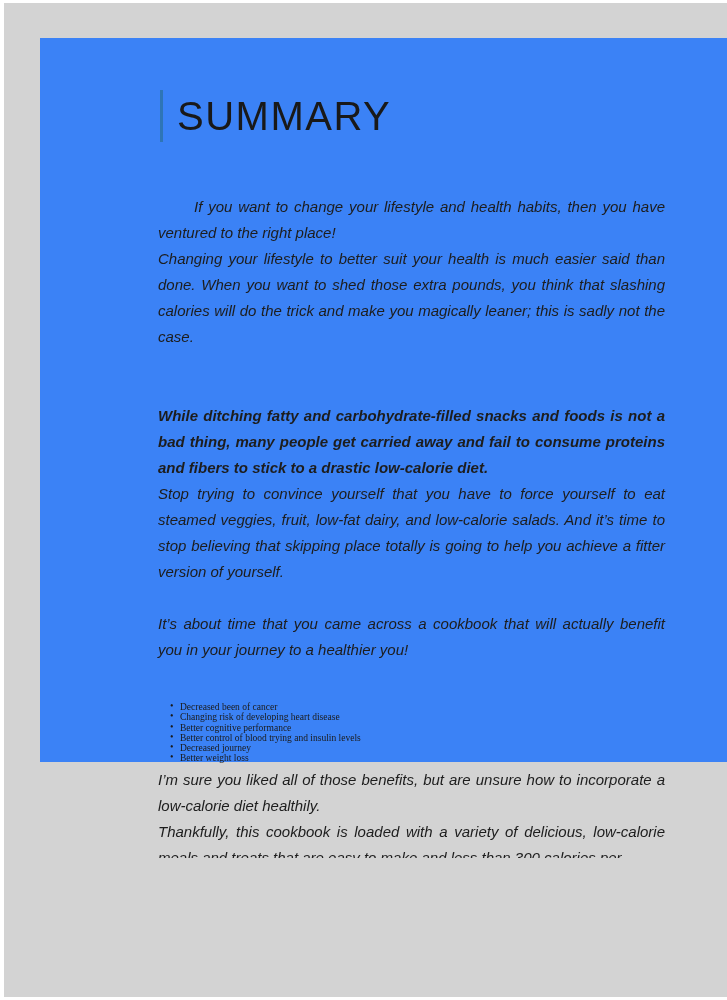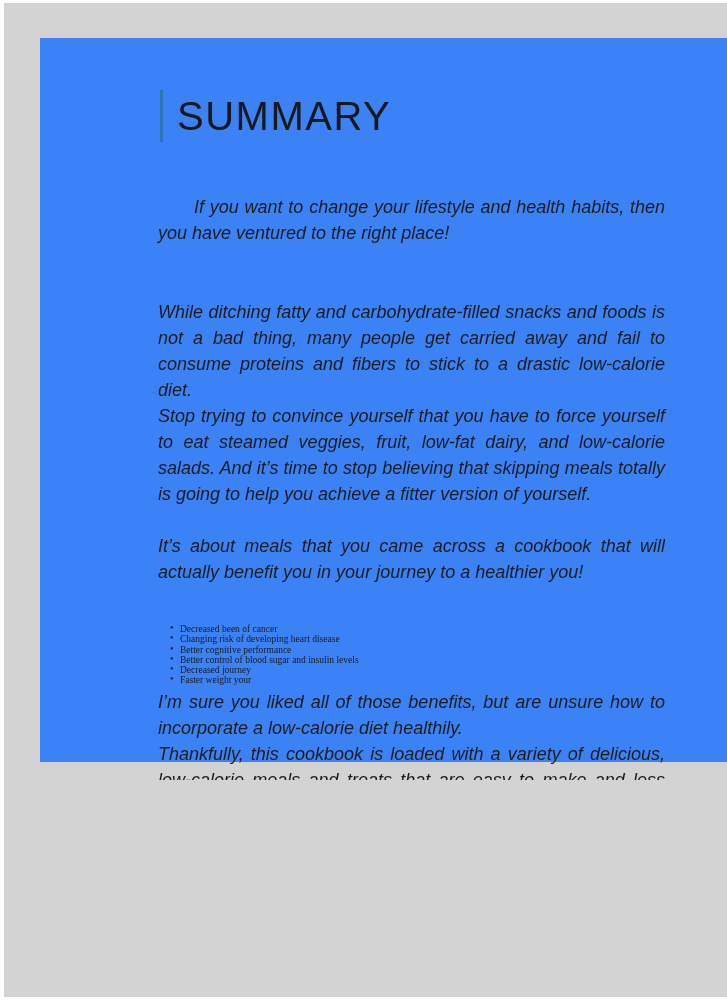--- a/index.html
+++ b/index.html
@@ -56,7 +56,7 @@
   .body-par {
     font-family: "Liberation Sans", sans-serif;
     font-style: italic;
-    font-size: 18px;
+    font-size: 15px;
     line-height: 26px;
     color: #1d1d1d;
     text-align: justify;

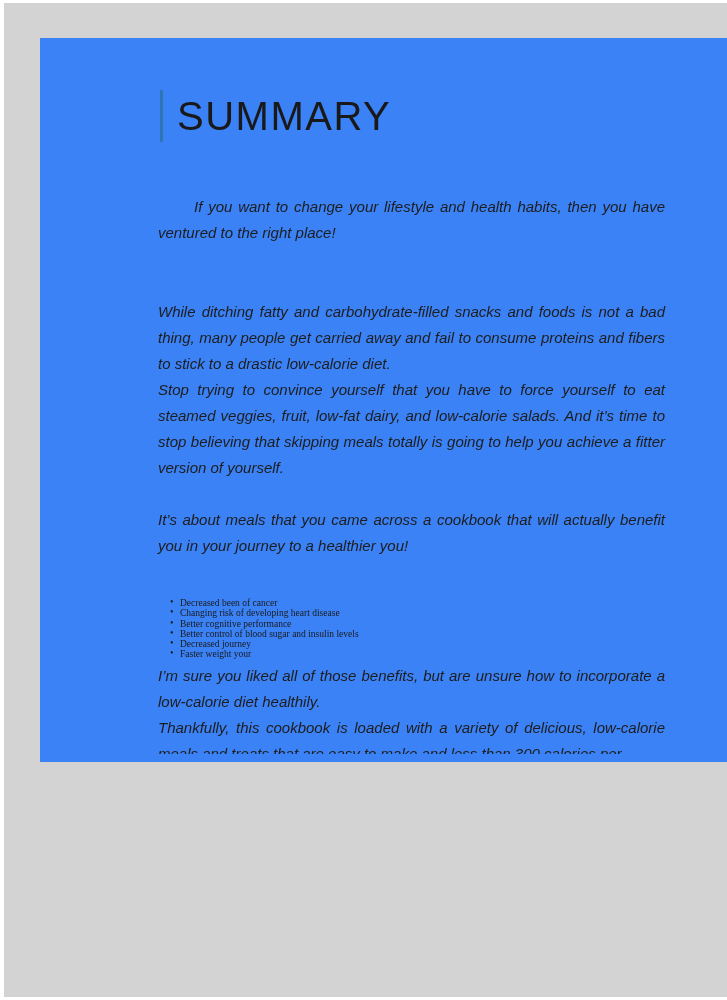--- a/index.html
+++ b/index.html
@@ -105,6 +105,7 @@
 
         <p class="body-par p1">If you want to change your lifestyle and health habits, then you have ventured to the right place!</p>
 
+        <p class="body-par">Changing your lifestyle to better suit your health is much easier said than done. When you want to shed those extra pounds, you think that slashing calories will do the trick and make you magically leaner; this is sadly not the case.</p>
 
         <p class="body-par p3">While ditching fatty and carbohydrate-filled snacks and foods is not a bad thing, many people get carried away and fail to consume proteins and fibers to stick to a drastic low-calorie diet.</p>
 

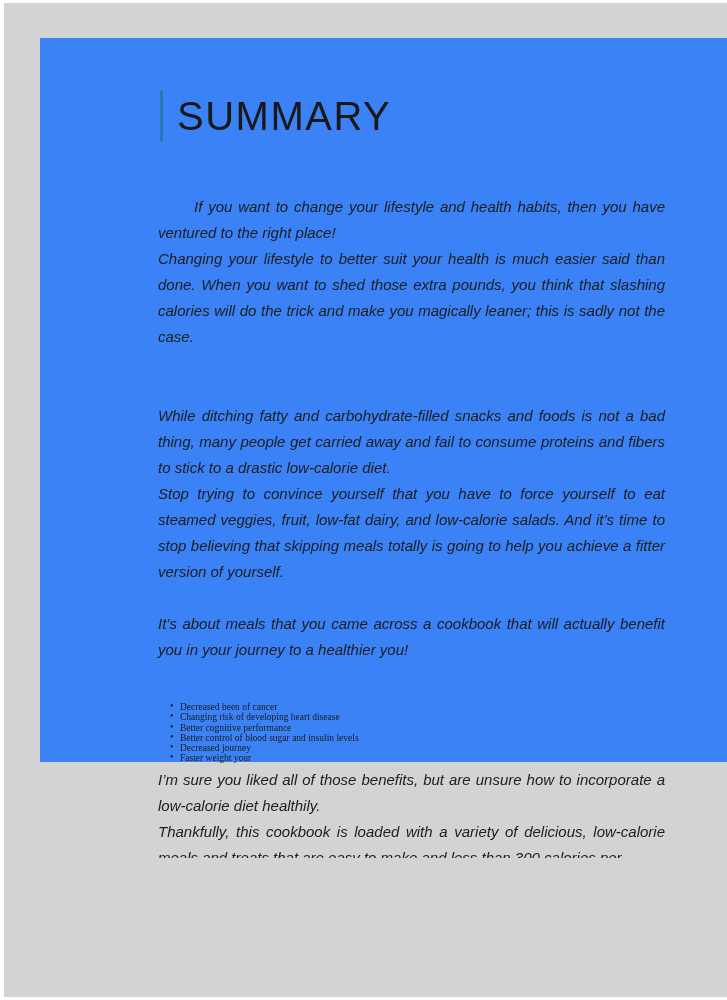--- a/index.html
+++ b/index.html
@@ -63,7 +63,7 @@
     margin: 0;
   }
   .p1 { margin-top: 52px; text-indent: 36px; }
-  .p3 { margin-top: 53px; }
+  .p3 { margin-top: 53px; font-weight: bold; }
   .p5 { margin-top: 26px; }
   .p7 { margin-top: 3px; }
   .p8-clip {

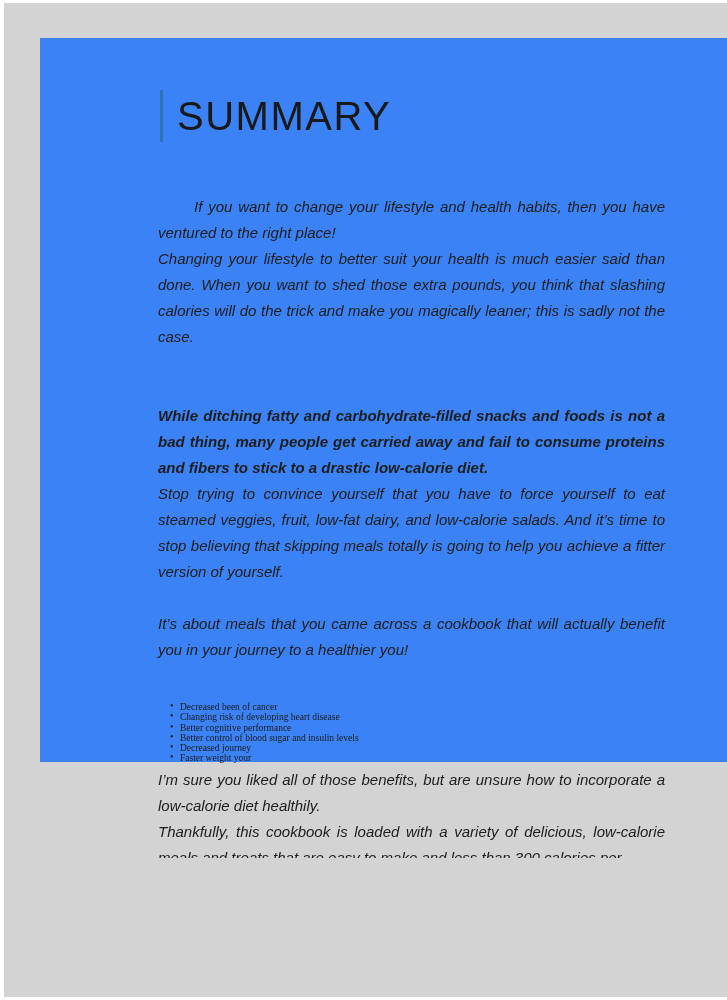--- a/index.html
+++ b/index.html
@@ -109,7 +109,7 @@
 
         <p class="body-par p3">While ditching fatty and carbohydrate-filled snacks and foods is not a bad thing, many people get carried away and fail to consume proteins and fibers to stick to a drastic low-calorie diet.</p>
 
-        <p class="body-par">Stop trying to convince yourself that you have to force yourself to eat steamed veggies, fruit, low-fat dairy, and low-calorie salads. And it’s time to stop believing that skipping meals totally is going to help you achieve a fitter version of yourself.</p>
+        <p class="body-par">Stop trying to convince yourself that you have to force yourself to eat steamed veggies, fruit, low-fat dairy, and low-calorie salads. And it’s time to stop believing that skipping place totally is going to help you achieve a fitter version of yourself.</p>
 
         <p class="body-par p5">It’s about meals that you came across a cookbook that will actually benefit you in your journey to a healthier you!</p>
 

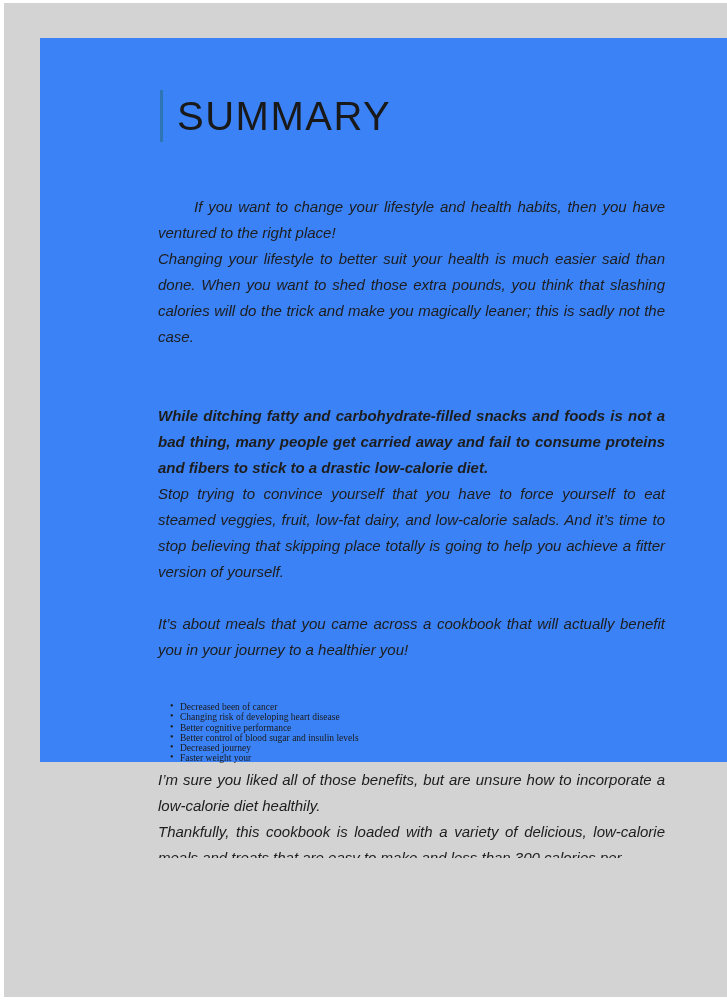--- a/index.html
+++ b/index.html
@@ -111,7 +111,7 @@
 
         <p class="body-par">Stop trying to convince yourself that you have to force yourself to eat steamed veggies, fruit, low-fat dairy, and low-calorie salads. And it’s time to stop believing that skipping place totally is going to help you achieve a fitter version of yourself.</p>
 
-        <p class="body-par p5">It’s about meals that you came across a cookbook that will actually benefit you in your journey to a healthier you!</p>
+        <p class="body-par p5">It’s about time that you came across a cookbook that will actually benefit you in your journey to a healthier you!</p>
 
 
         <ul class="benefits">

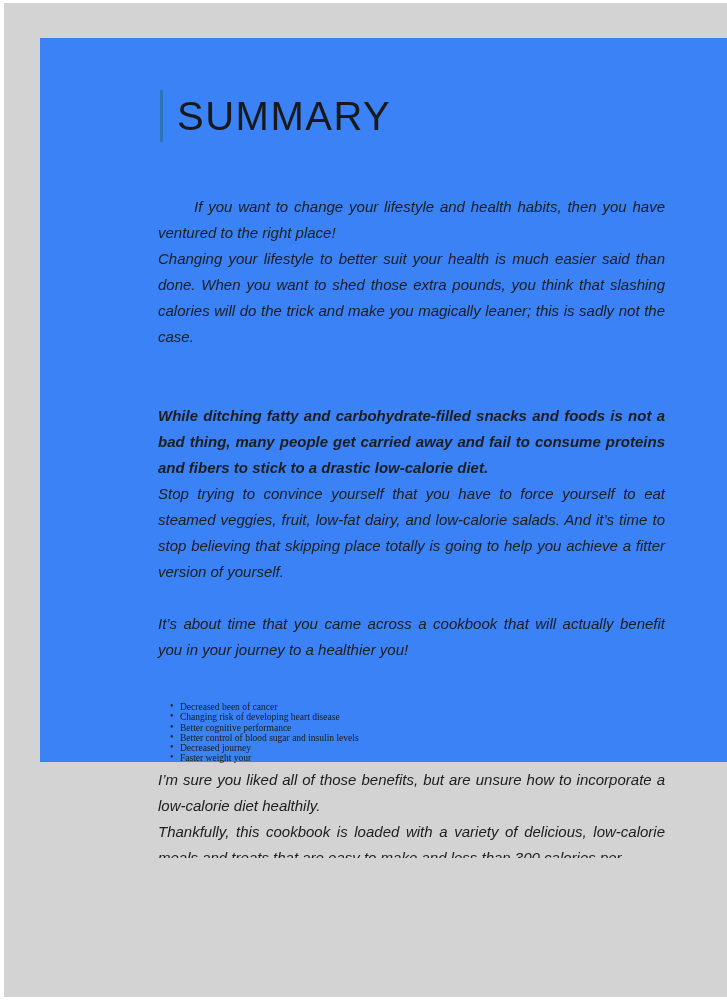--- a/index.html
+++ b/index.html
@@ -129,7 +129,7 @@
           </li>
           <li>
             <span class="bullet-dot">•</span>
-            <span>Better control of blood sugar and insulin levels</span>
+            <span>Better control of blood trying and insulin levels</span>
           </li>
           <li>
             <span class="bullet-dot">•</span>

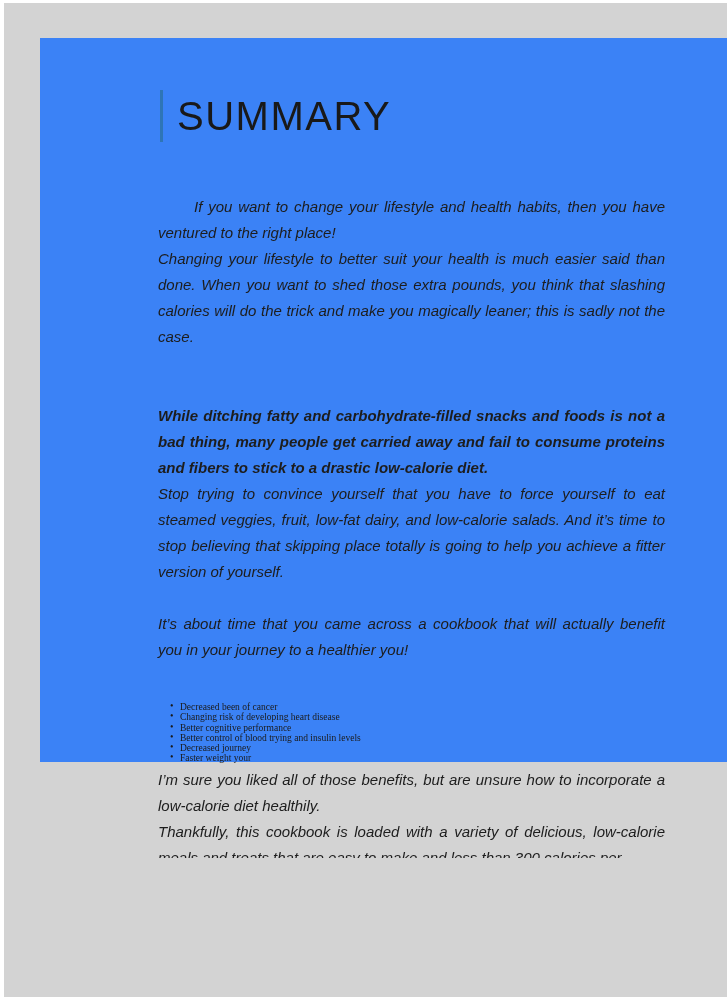--- a/index.html
+++ b/index.html
@@ -137,7 +137,7 @@
           </li>
           <li>
             <span class="bullet-dot">•</span>
-            <span>Faster weight your</span>
+            <span>Better weight loss</span>
           </li>
         </ul>
 

